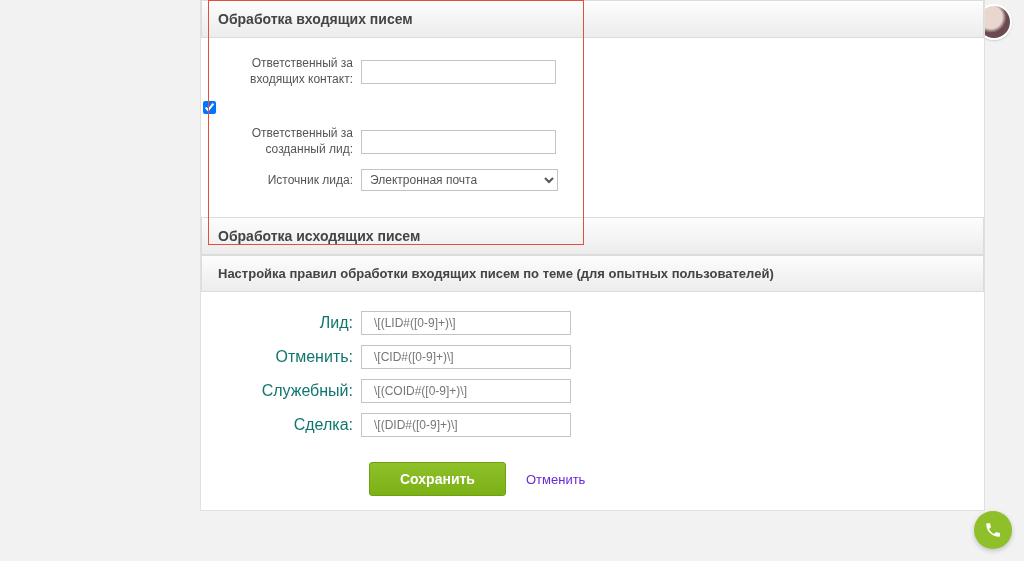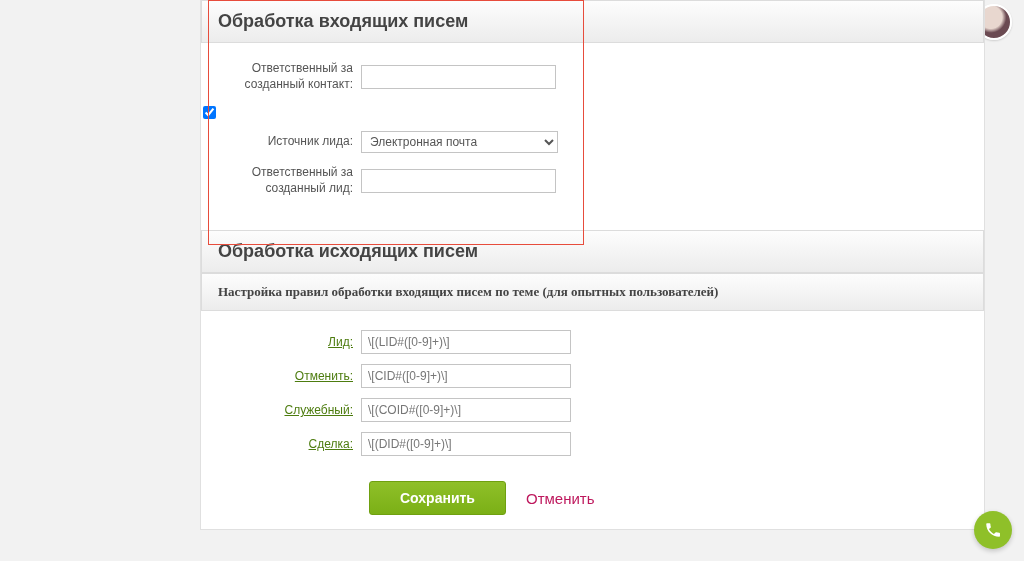--- a/index.html
+++ b/index.html
@@ -38,7 +38,7 @@
       background: linear-gradient(#fdfdfd, #ececec);
       border: 1px solid #dcdcdc;
       padding: 10px 16px;
-      font-size: 18px;
+      font-size: 14px;
       font-weight: bold;
       color: #444;
       margin-top: 0;

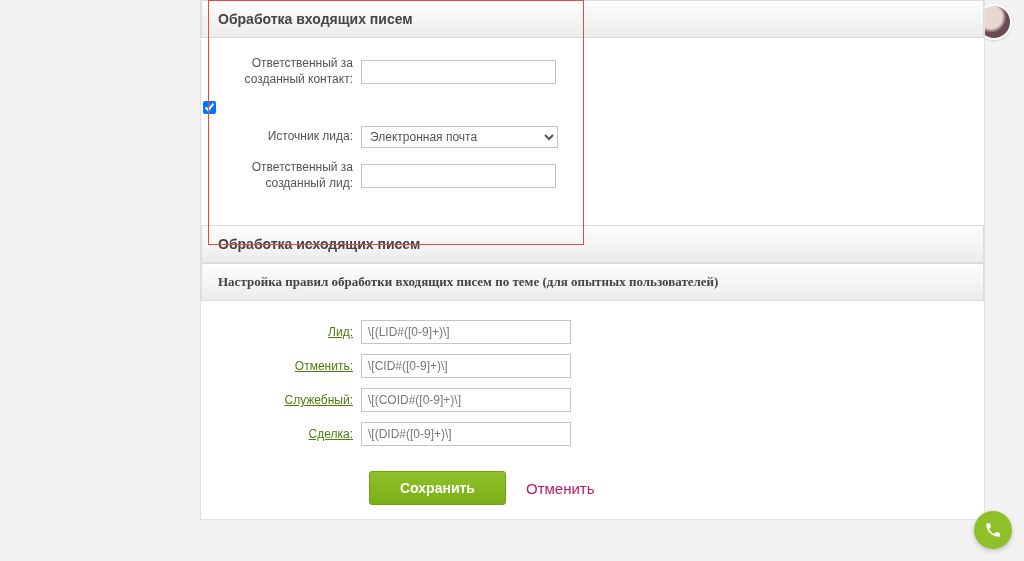--- a/index.html
+++ b/index.html
@@ -171,7 +171,7 @@
     </div>
     <div class="section-body">
       <div class="form-row">
-        <div class="form-label">Ответственный за созданный контакт:</div>
+        <div class="form-label">Ответственный за входящих контакт:</div>
         <input type="text" class="text-input" value="" style="">
       </div>
       <div class="form-row">

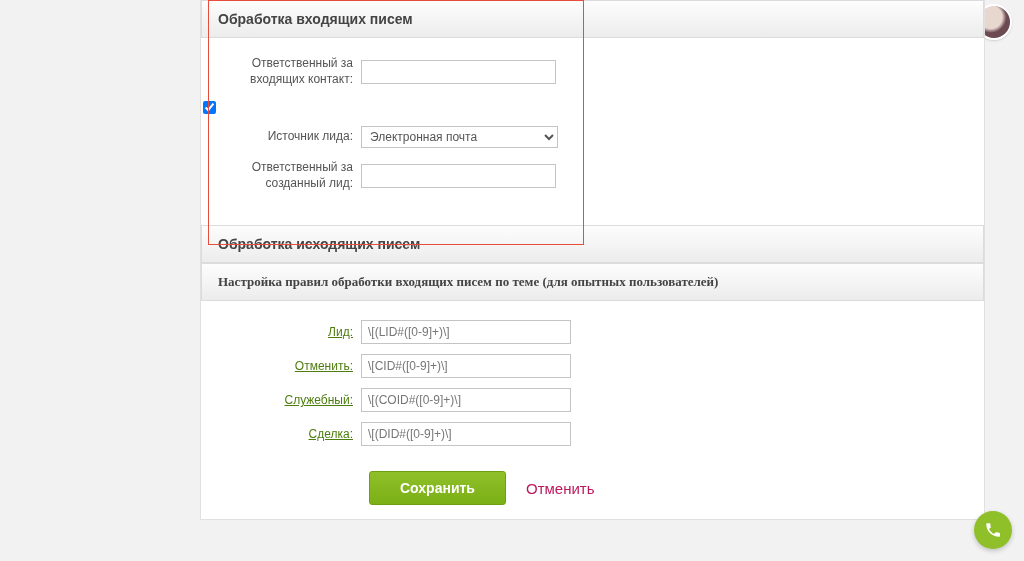--- a/index.html
+++ b/index.html
@@ -178,14 +178,14 @@
         <input type="checkbox" class="checkbox-input" checked="" style="">
       </div>
       <div class="form-row">
+        <div class="form-label">Ответственный за созданный лид:</div>
+        <input type="text" class="text-input" value="" style="">
+      </div>
+      <div class="form-row">
         <div class="form-label">Источник лида:</div>
         <select class="select-input">
           <option>Электронная почта</option>
         </select>
-      </div>
-      <div class="form-row">
-        <div class="form-label">Ответственный за созданный лид:</div>
-        <input type="text" class="text-input" value="" style="">
       </div>
     </div>
 

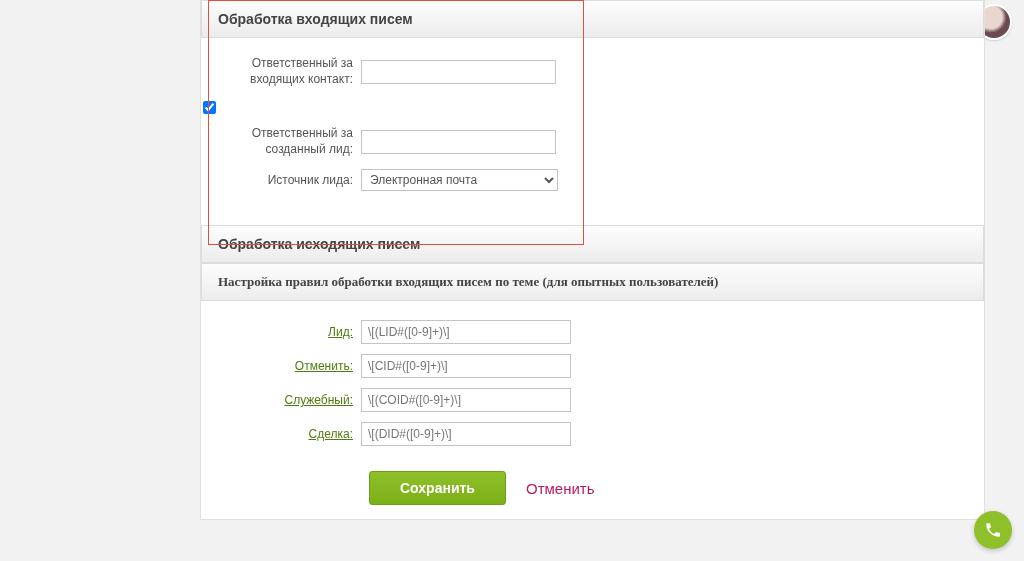--- a/index.html
+++ b/index.html
@@ -43,7 +43,7 @@
       color: #444;
       margin-top: 0;
     }
-    .section-header.with-top-margin { margin-top: 16px; }
+    .section-header.with-top-margin { margin-top: 8px; }
     .form-row {
       display: flex;
       align-items: center;

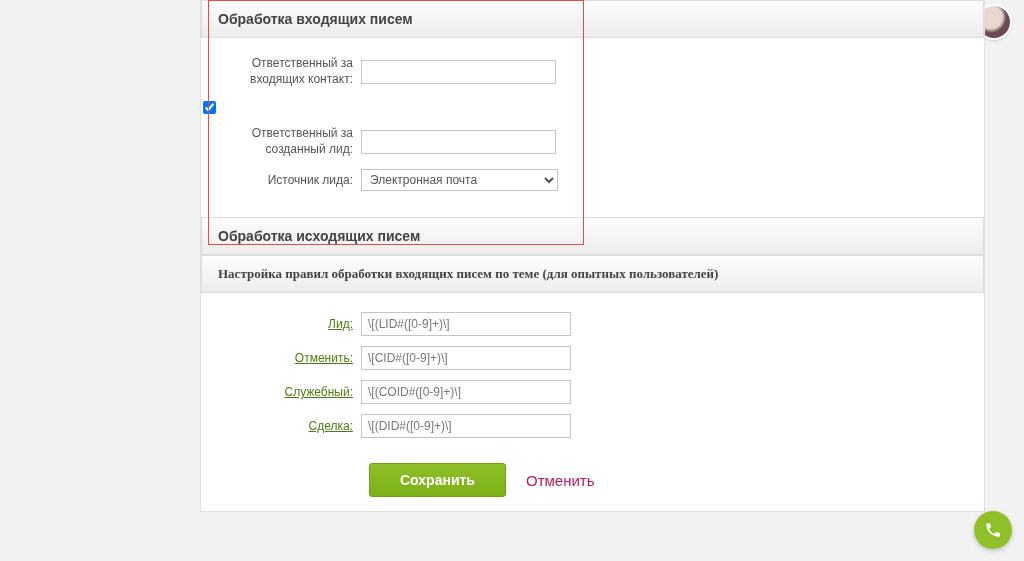--- a/index.html
+++ b/index.html
@@ -141,7 +141,6 @@
       font-size: 13px;
       font-weight: bold;
       color: #444;
-      font-family: Liberation Serif, serif;
     }
     .advanced-body { padding: 14px 0 6px 0; }
     .advanced-row {

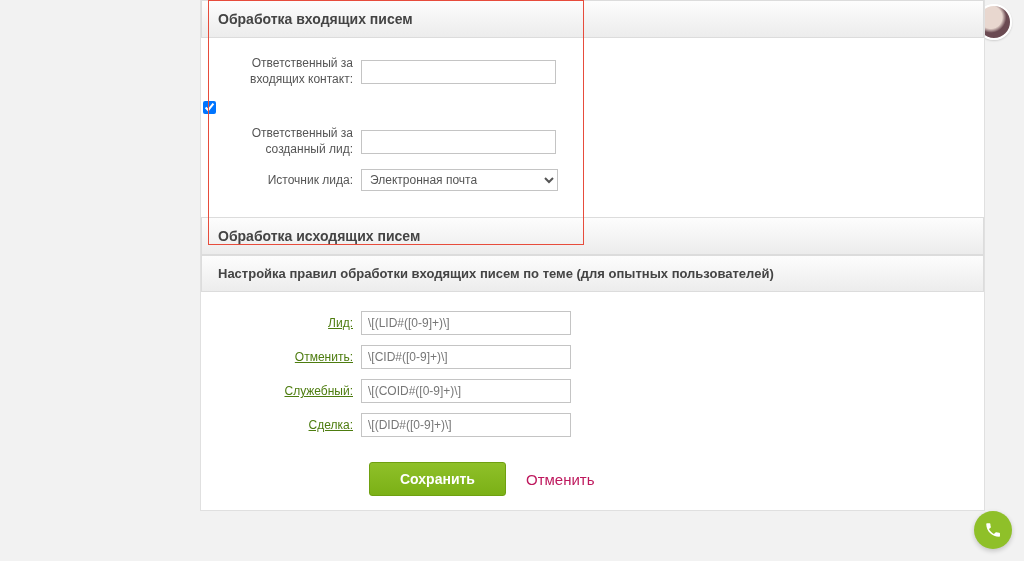--- a/index.html
+++ b/index.html
@@ -152,9 +152,8 @@
       width: 160px;
       text-align: right;
       padding-right: 8px;
-      font-size: 12px;
-      color: #4d7c0f;
-      text-decoration: underline;
+      font-size: 16px;
+      color: #0f766e;
     }
   </style>
 </head>

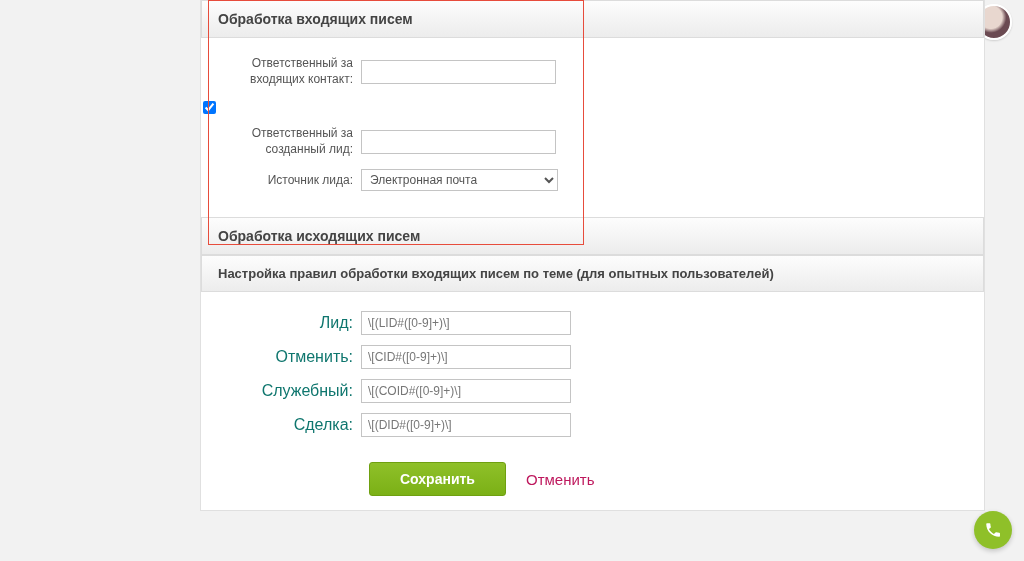--- a/index.html
+++ b/index.html
@@ -69,7 +69,7 @@
       width: 210px;
       height: 24px;
       border: 1px solid #c4c4c4;
-      padding: 2px 6px;
+      padding: 2px 12px;
       font-size: 12px;
       background: #fff;
       color: #777;

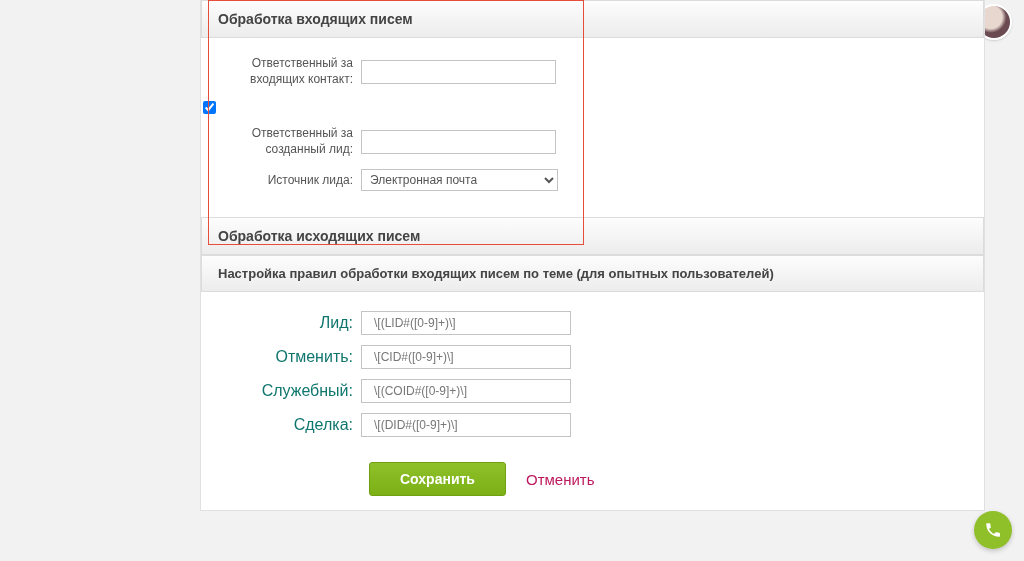--- a/index.html
+++ b/index.html
@@ -102,8 +102,8 @@
       cursor: pointer;
     }
     .btn-cancel {
-      color: #be185d;
-      font-size: 15px;
+      color: #6d28d9;
+      font-size: 13px;
       text-decoration: none;
       cursor: pointer;
       text-align: center;

